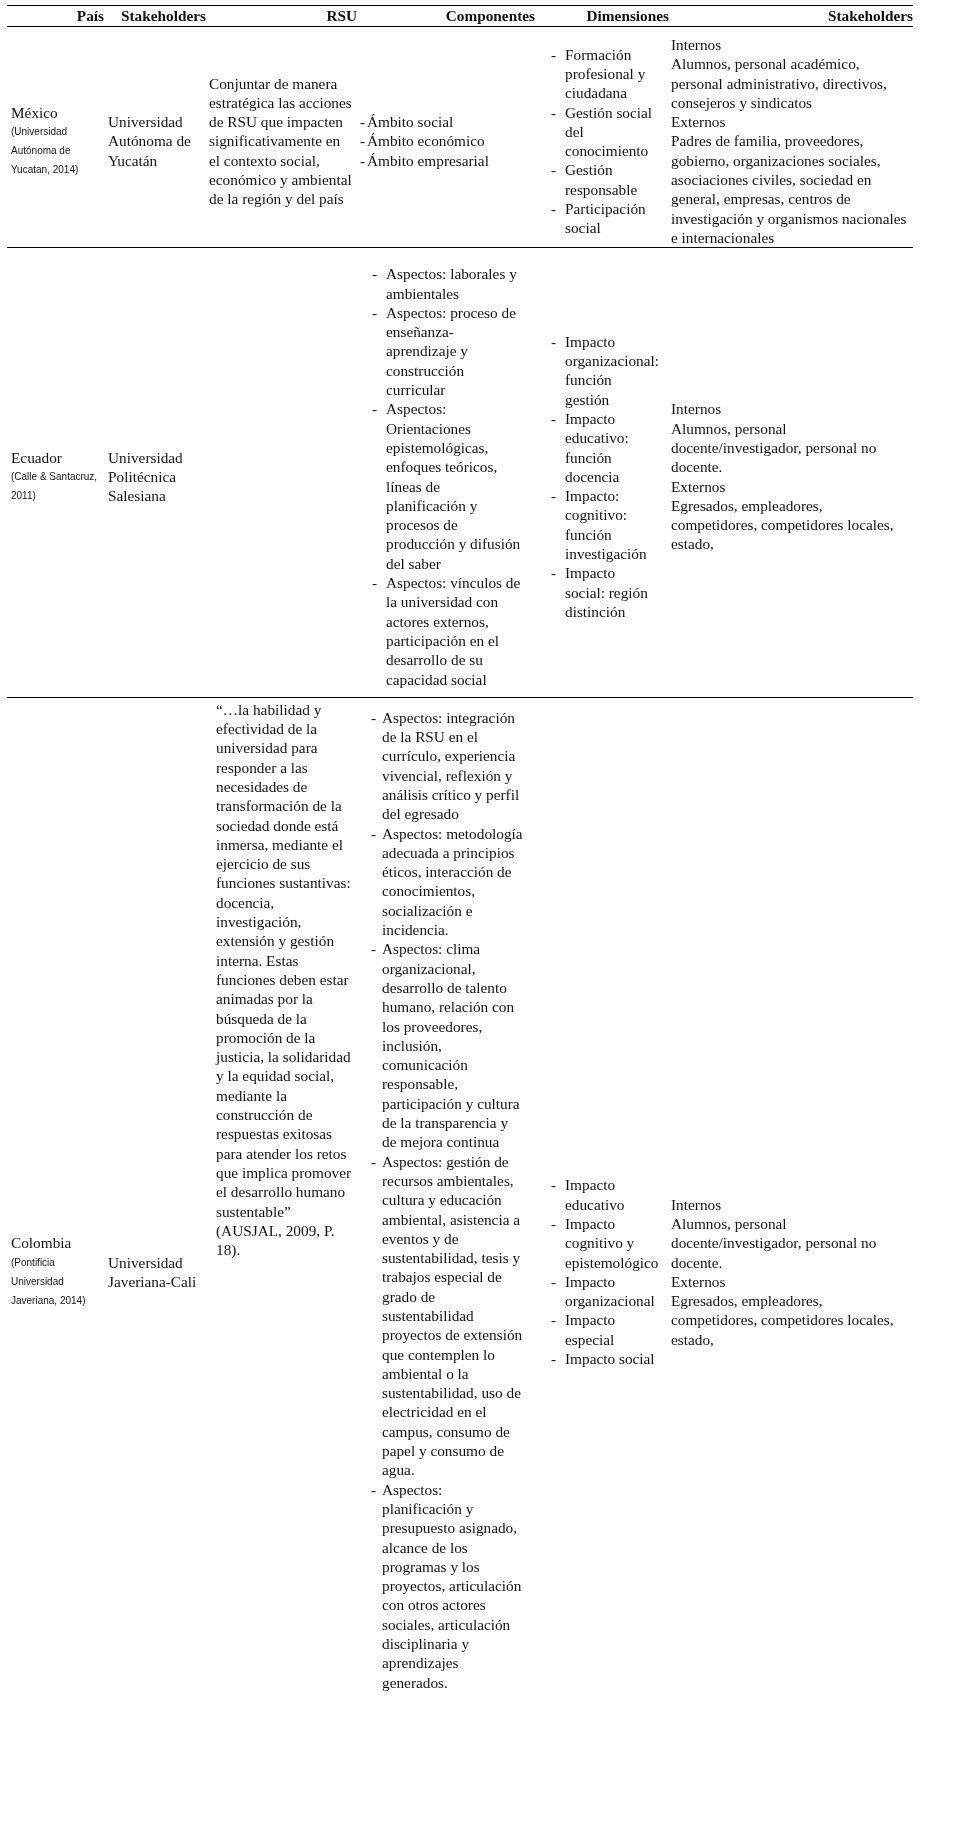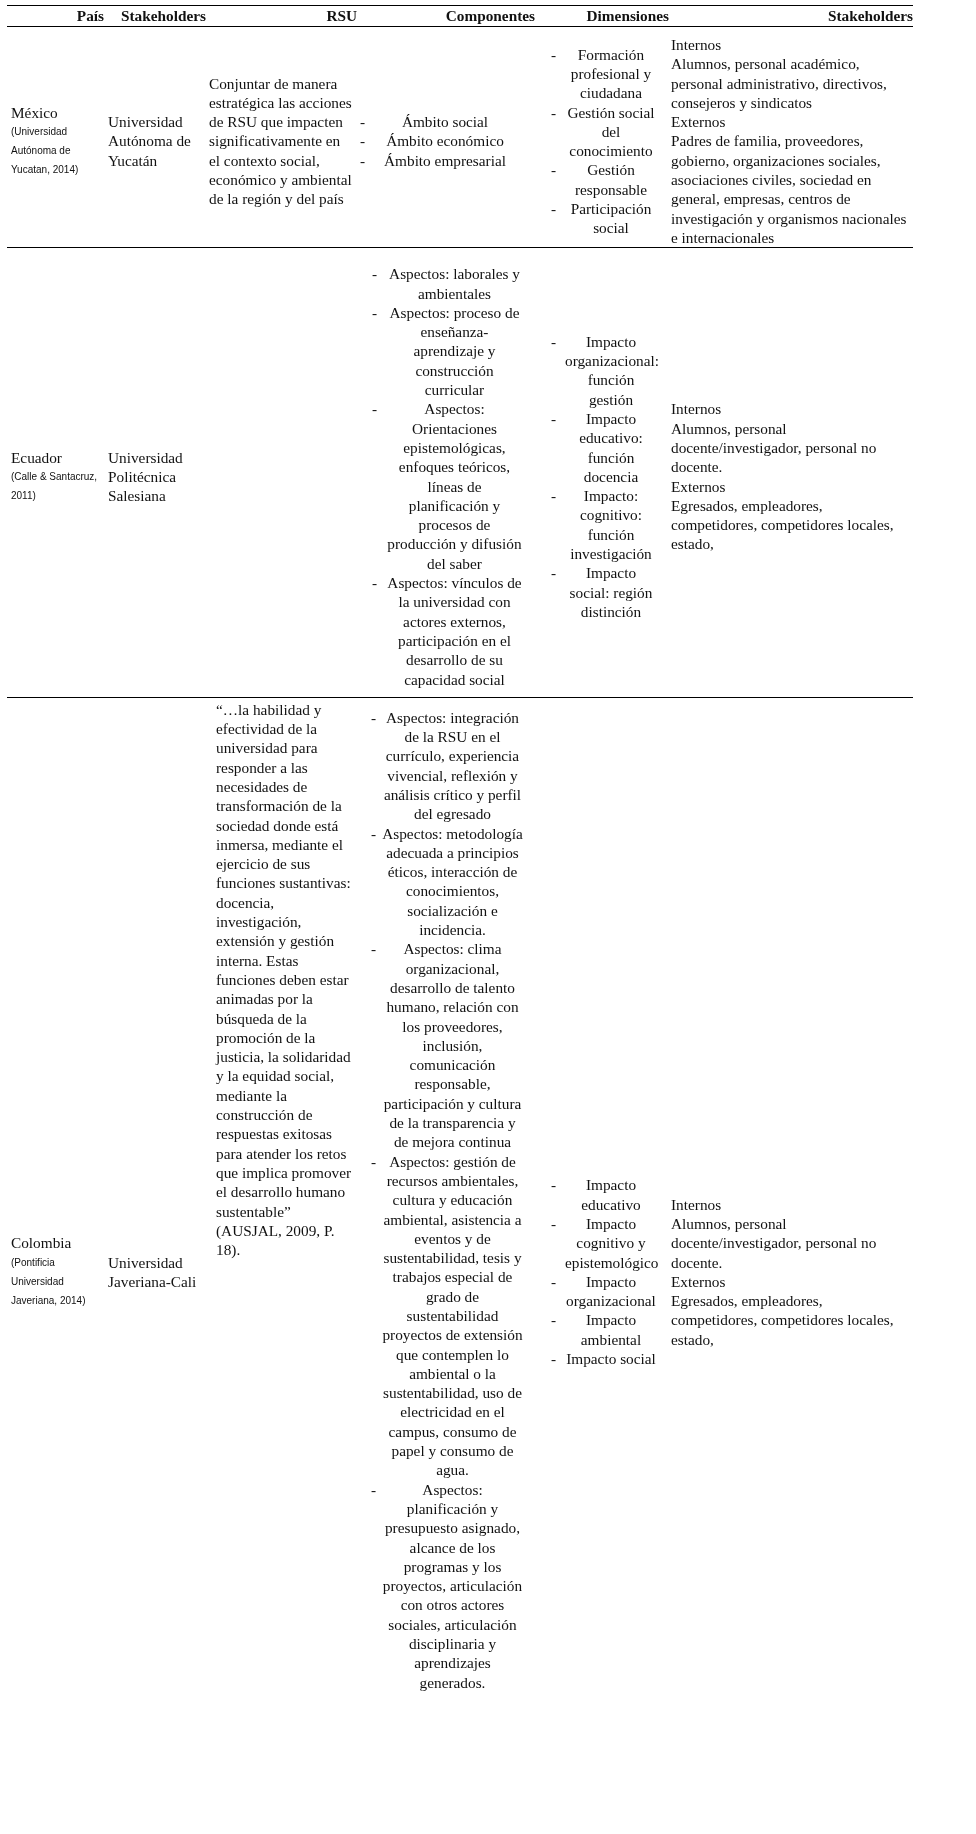--- a/index.html
+++ b/index.html
@@ -25,7 +25,7 @@
     .c-stake { width: 244px; }
     .pais-name { font-weight: normal; display: block; }
     .pais-cite { font-family: "Liberation Sans", "DejaVu Sans", sans-serif; font-size: 10px; line-height: 19.3px; display: block; }
-    ul.dash { list-style: none; margin: 8px; padding: 0; text-align: center; }
+    ul.dash { list-style: none; margin: 8px; padding: 0; }
     ul.dash li { position: relative; padding-left: 13px; }
     ul.dash li::before { content: "-"; position: absolute; left: 2px; top: 0; }
     ul.dash.wide li { padding-left: 17px; }

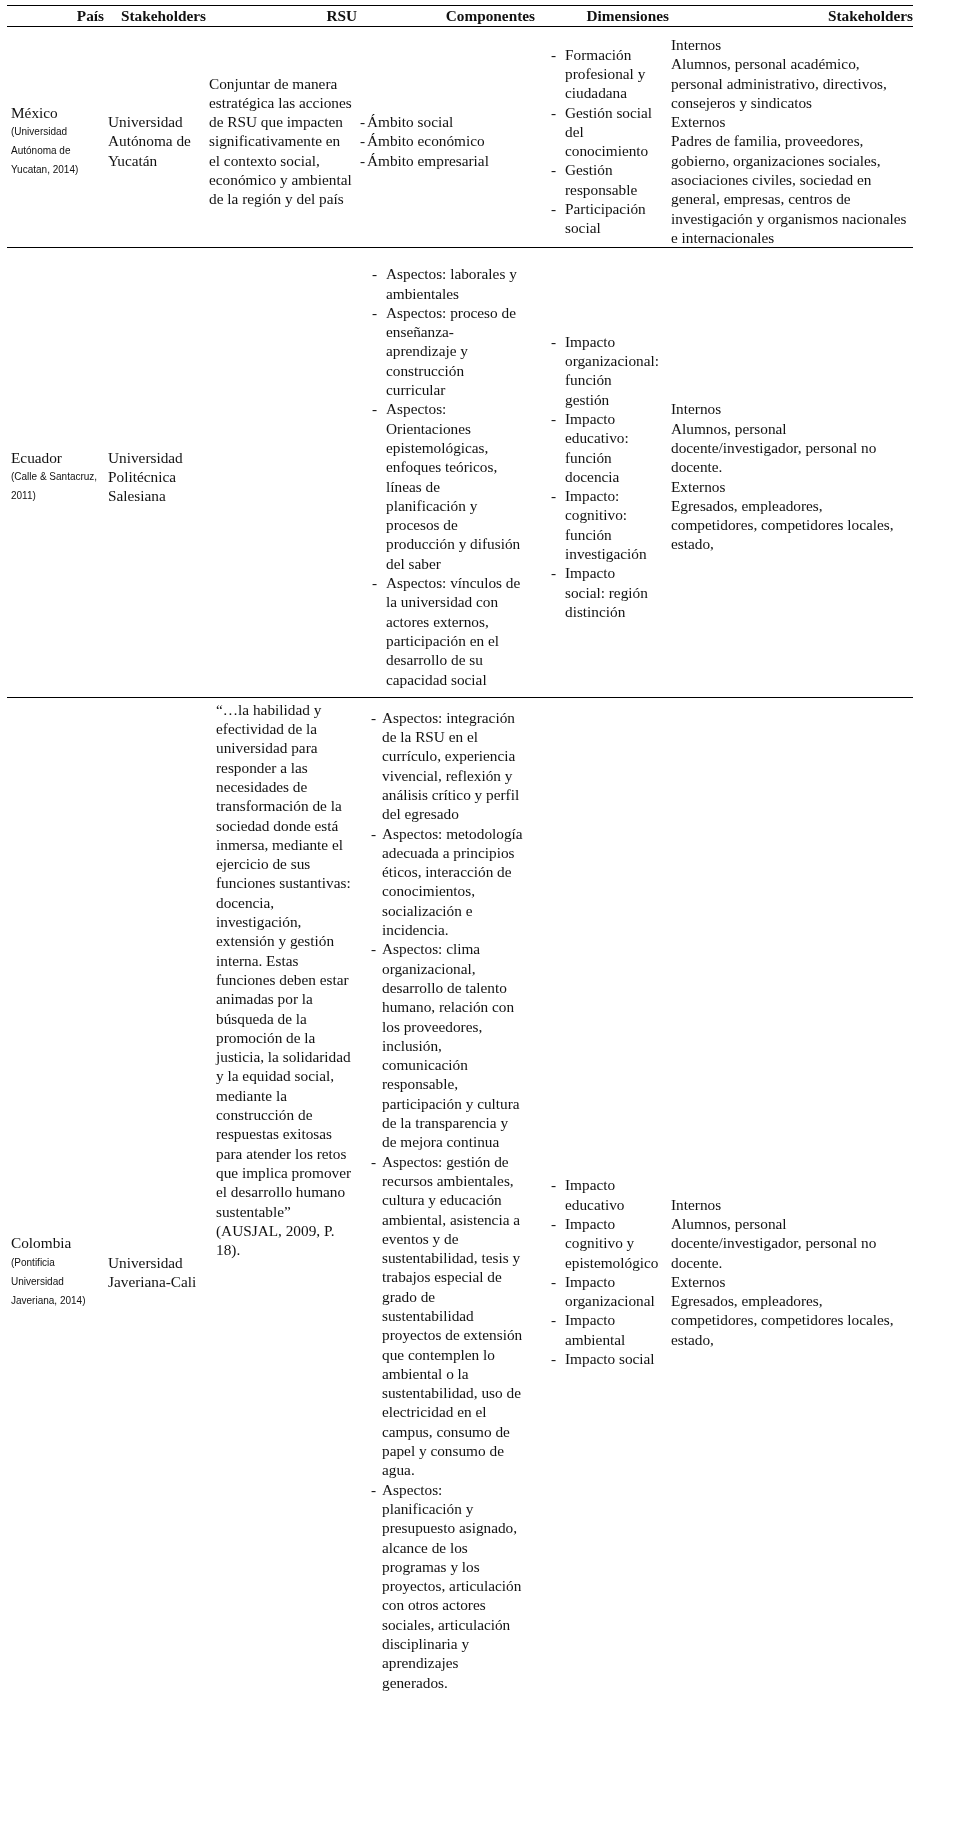--- a/index.html
+++ b/index.html
@@ -142,7 +142,7 @@
           <li>Impacto educativo</li>
           <li>Impacto cognitivo y epistemológico</li>
           <li>Impacto organizacional</li>
-          <li>Impacto ambiental</li>
+          <li>Impacto especial</li>
           <li>Impacto social</li>
         </ul>
       </td>

